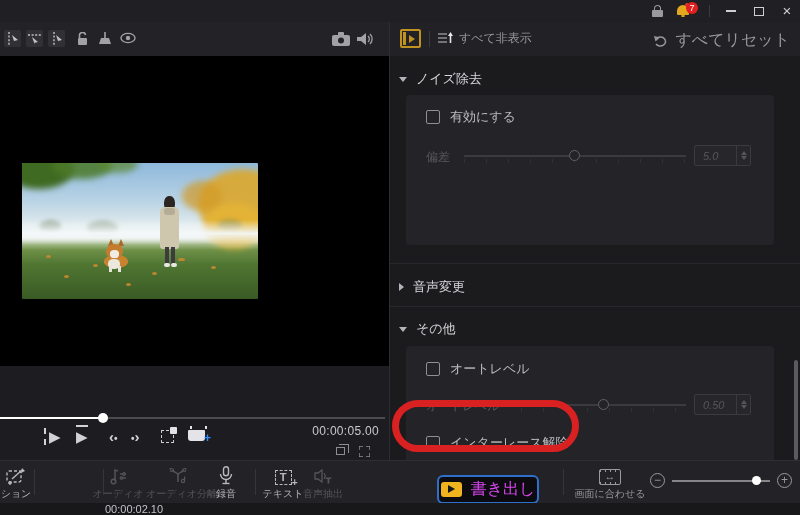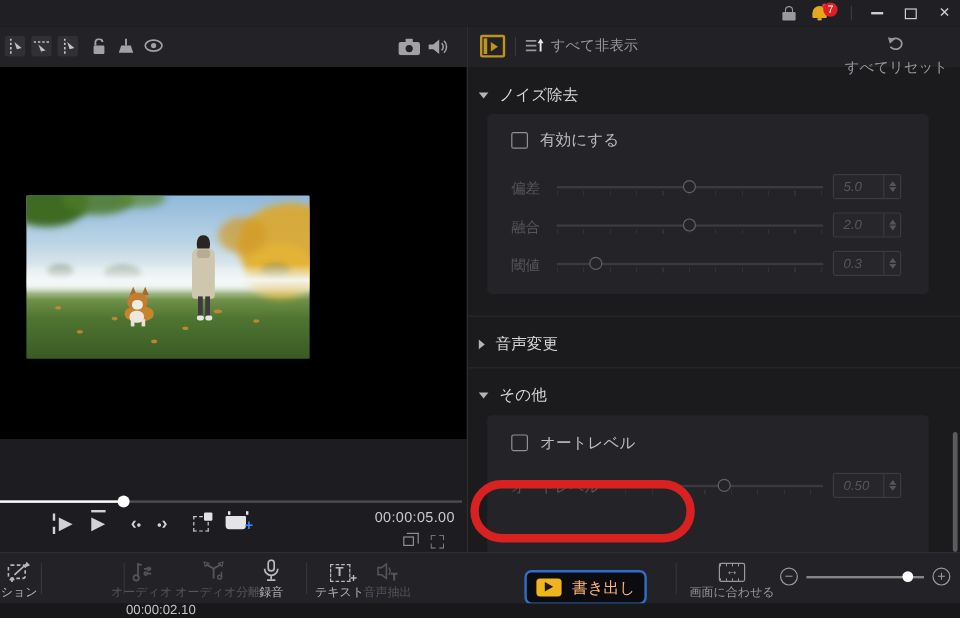--- a/index.html
+++ b/index.html
@@ -89,7 +89,7 @@
   .gold-ic .tri { position:absolute; left:7px; top:4px; width:0; height:0; border-top:4px solid transparent; border-bottom:4px solid transparent; border-left:6px solid #c09220; }
   .ph-sep { position:absolute; left:39px; top:9px; width:1px; height:16px; background:#3a3a3e; }
   .hideall { position:absolute; left:48px; top:8px; display:flex; align-items:center; gap:6px; color:#97979b; font-size:12px; }
-  .resetall { position:absolute; right:10px; top:8px; display:flex; align-items:center; gap:6px; color:#97979b; font-size:12px;flex-direction:column; }
+  .resetall { position:absolute; right:10px; top:8px; display:flex; align-items:center; gap:6px; color:#97979b; font-size:16px; }
   .panel-body { position:absolute; left:0; top:34px; width:100%; height:404px; }
   .sec-head { position:absolute; left:9px; display:flex; align-items:center; gap:9px; color:#d6d6da; font-size:13px; }
   .tri-down { width:0; height:0; border-left:4px solid transparent; border-right:4px solid transparent; border-top:5px solid #b4b4b8; }

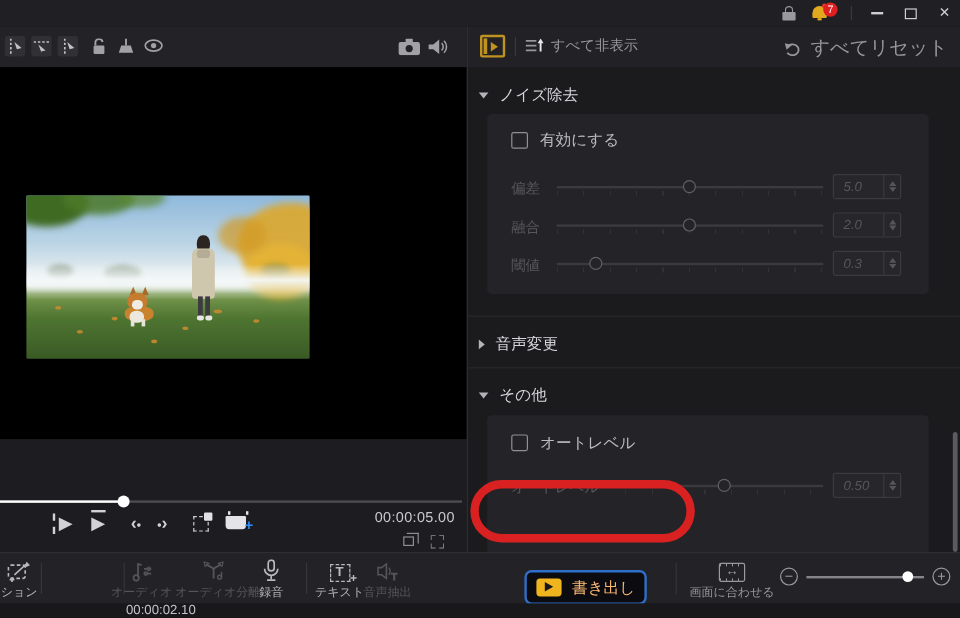--- a/index.html
+++ b/index.html
@@ -355,21 +355,6 @@
               </div>
           </div>
         </div>
-        <div class="sl-row" style="top:82px">
-          <span class="sl-label">融合</span>
-          <div class="sl-trackwrap">
-            <div class="sl-track"></div>
-              <div class="sl-ticks"></div>
-            <div class="sl-handle" style="left: 50%;"></div>
-          </div>
-          <div class="sl-valbox">
-            <span class="sl-val">2.0</span>
-            <div class="spin">
-                <div class="u"></div>
-                <div class="d"></div>
-              </div>
-          </div>
-        </div>
         <div class="sl-row" style="top:114px">
           <span class="sl-label">閾値</span>
           <div class="sl-trackwrap">

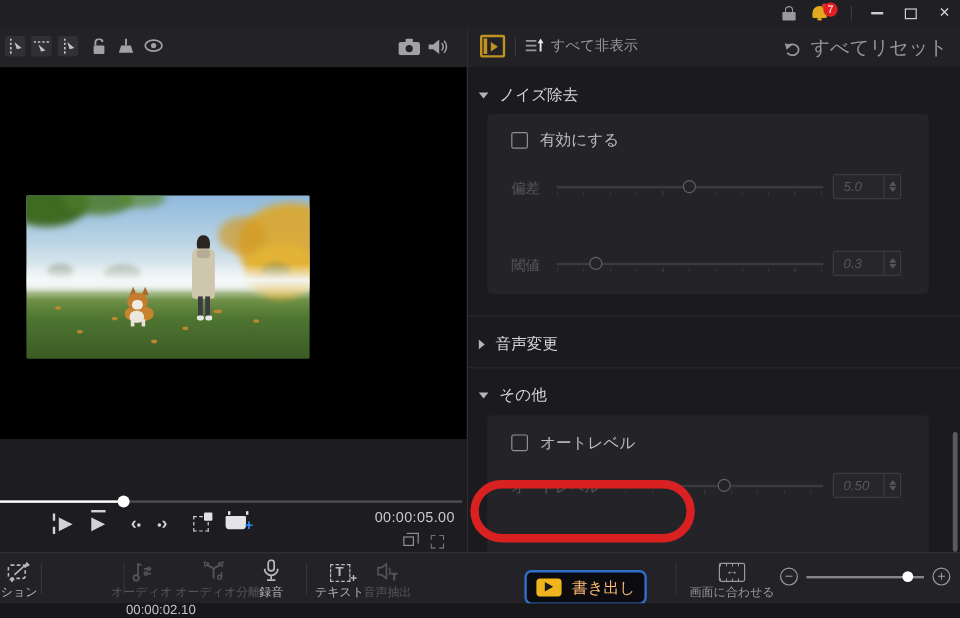--- a/index.html
+++ b/index.html
@@ -355,21 +355,6 @@
               </div>
           </div>
         </div>
-        <div class="sl-row" style="top:114px">
-          <span class="sl-label">閾値</span>
-          <div class="sl-trackwrap">
-            <div class="sl-track"></div>
-              <div class="sl-ticks"></div>
-            <div class="sl-handle" style="left: 15%;"></div>
-          </div>
-          <div class="sl-valbox">
-            <span class="sl-val">0.3</span>
-            <div class="spin">
-                <div class="u"></div>
-                <div class="d"></div>
-              </div>
-          </div>
-        </div>
       </div>
 
       <div class="divider" style="top:207px"></div>

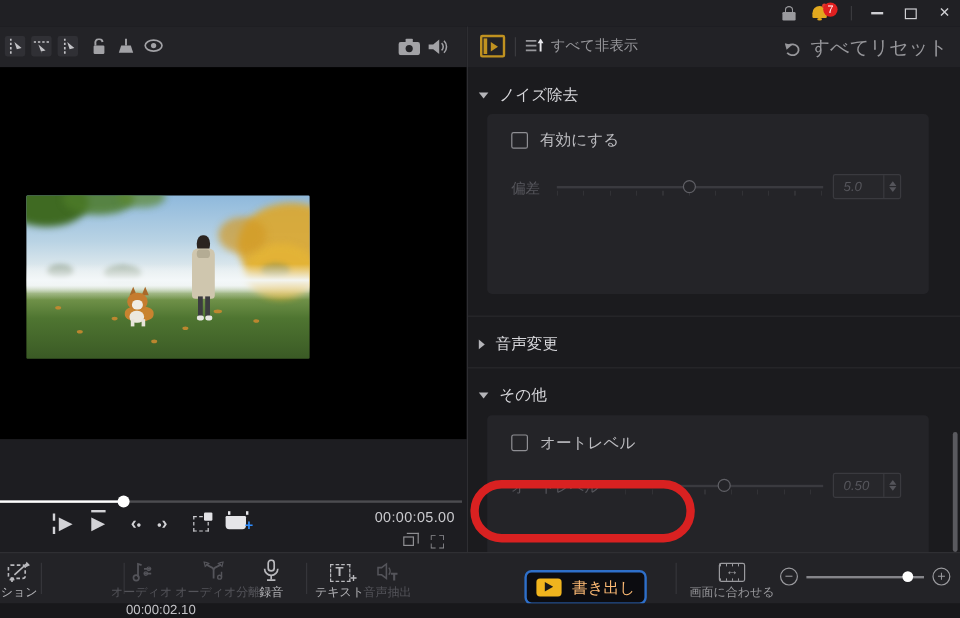--- a/index.html
+++ b/index.html
@@ -389,6 +389,10 @@
               </div>
           </div>
         </div>
+        <div class="cb-row" style="top:88px">
+          <div class="cbox"></div>
+          <span class="cb-label">インターレース解除</span>
+        </div>
       </div>
 
       <div class="scroll-thumb"></div>

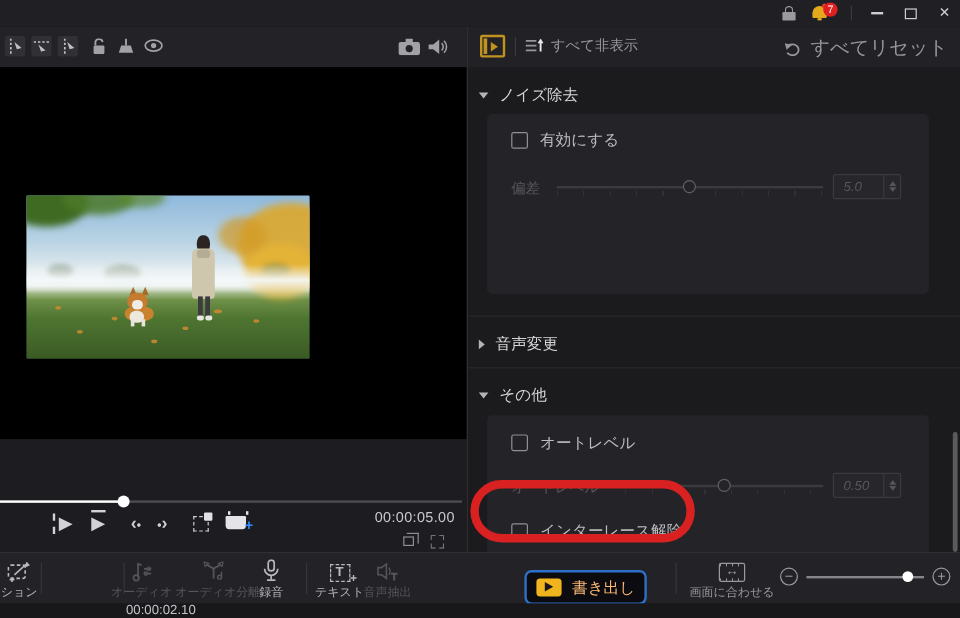--- a/index.html
+++ b/index.html
@@ -134,7 +134,7 @@
   .exp-ic { width:21px; height:15px; background:#f0b41e; border-radius:3px; position:relative; }
   .exp-ic:before { content:""; position:absolute; left:7px; top:3px; width:0; height:0;
       border-top:4.5px solid transparent; border-bottom:4.5px solid transparent; border-left:7px solid #17171a; }
-  .exp-label { font-size:13px; color:#fdba74; }
+  .exp-label { font-size:16px; color:#d946ef; }
   .fit-ic { width:22px; height:16px; border:1.3px solid #9a9a9e; border-radius:2px; color:#9a9a9e; font-size:11px; line-height:13px; text-align:center;
       background:repeating-linear-gradient(90deg,#9a9a9e 0,#9a9a9e 1px,transparent 1px,transparent 5px) top/100% 2px no-repeat,
                  repeating-linear-gradient(90deg,#9a9a9e 0,#9a9a9e 1px,transparent 1px,transparent 5px) bottom/100% 2px no-repeat; }

